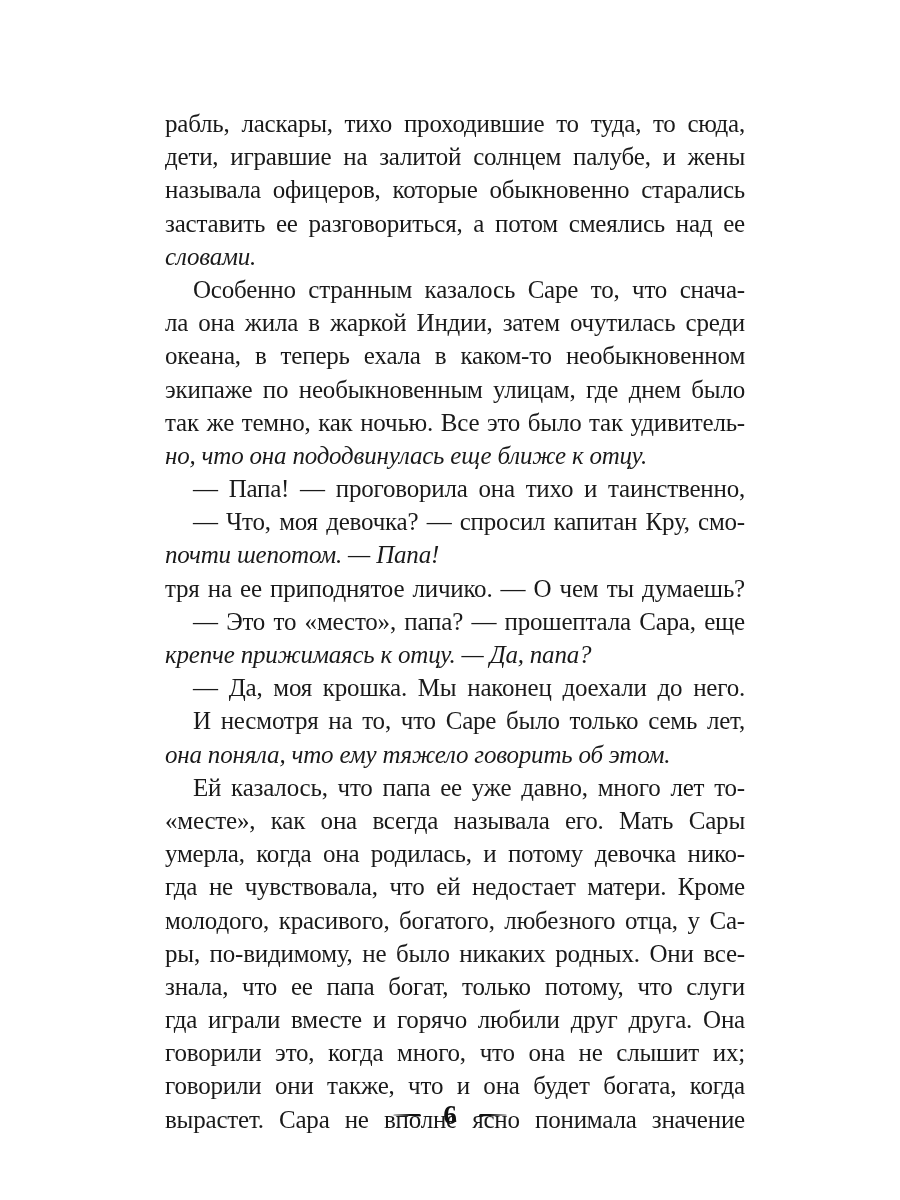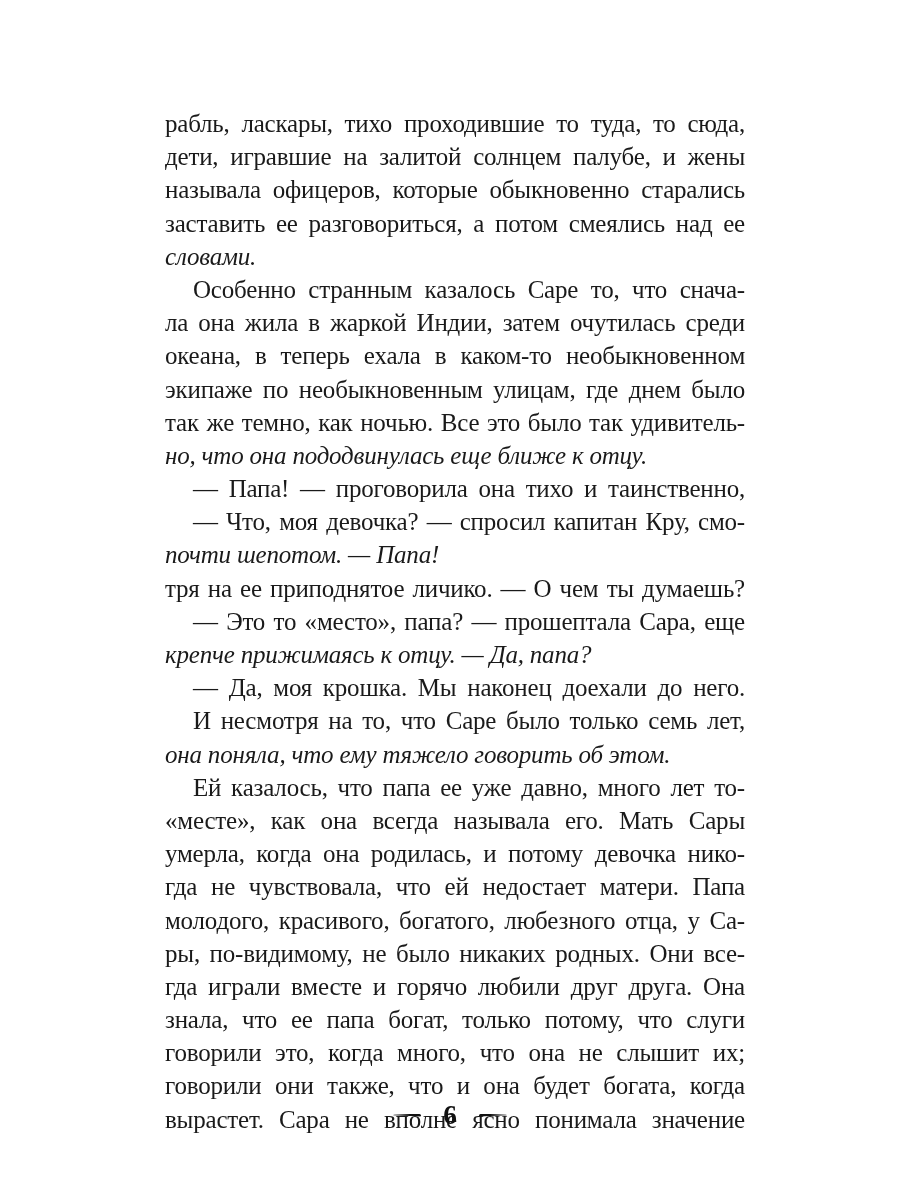--- a/index.html
+++ b/index.html
@@ -98,7 +98,7 @@
   <span class="line indent">Ей казалось, что папа ее уже давно, много лет то-</span>
   <span class="line">«месте», как она всегда называла его. Мать Сары</span>
   <span class="line">умерла, когда она родилась, и потому девочка нико-</span>
-  <span class="line">гда не чувствовала, что ей недостает матери. Папа</span>
+  <span class="line">гда не чувствовала, что ей недостает матери. Кроме</span>
   <span class="line">молодого, красивого, богатого, любезного отца, у Са-</span>
   <span class="line">ры, по-видимому, не было никаких родных. Они все-</span>
   <span class="line">гда играли вместе и горячо любили друг друга. Она</span>

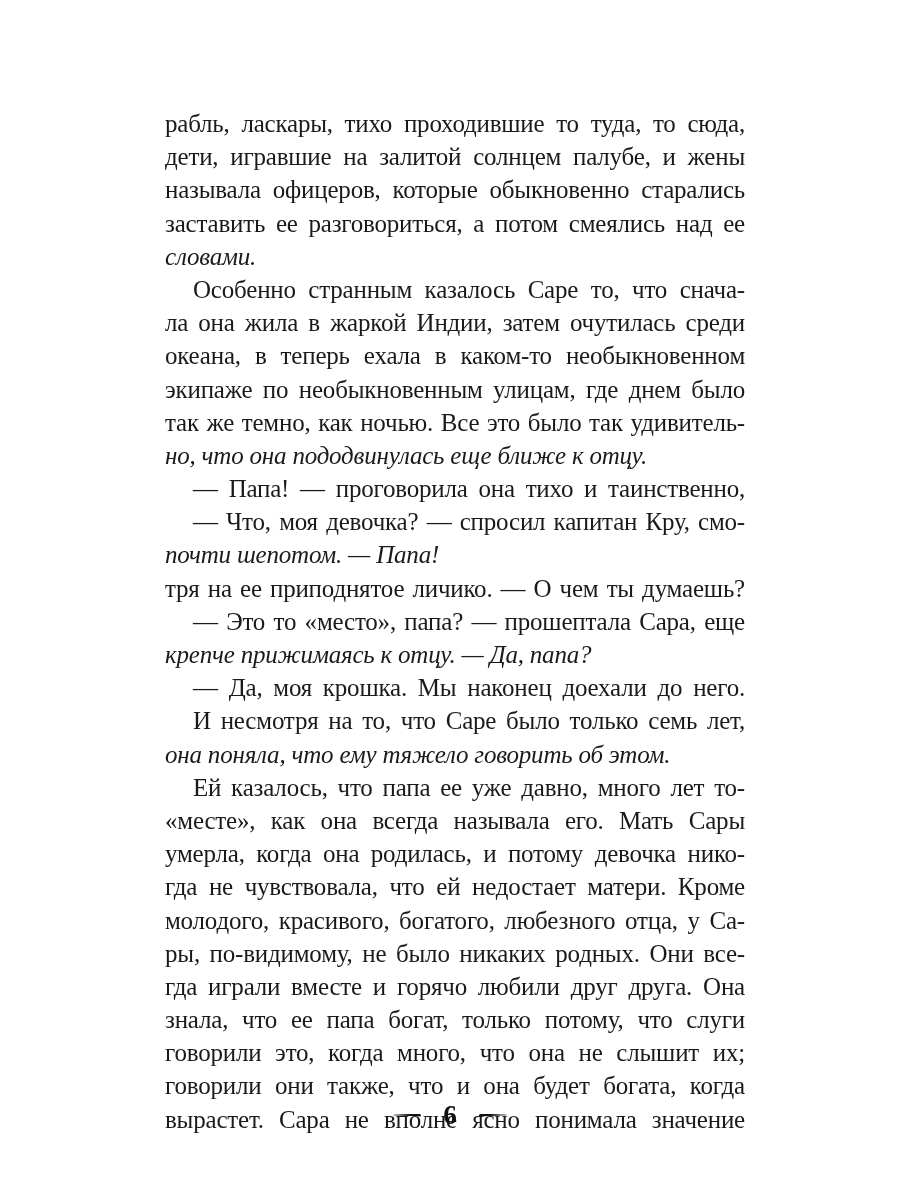--- a/index.html
+++ b/index.html
@@ -101,8 +101,8 @@
   <span class="line">гда не чувствовала, что ей недостает матери. Кроме</span>
   <span class="line">молодого, красивого, богатого, любезного отца, у Са-</span>
   <span class="line">ры, по-видимому, не было никаких родных. Они все-</span>
+  <span class="line">знала, что ее папа богат, только потому, что слуги</span>
   <span class="line">гда играли вместе и горячо любили друг друга. Она</span>
-  <span class="line">знала, что ее папа богат, только потому, что слуги</span>
   <span class="line">говорили это, когда много, что она не слышит их;</span>
   <span class="line">говорили они также, что и она будет богата, когда</span>
   <span class="line">вырастет. Сара не вполне ясно понимала значение</span>

